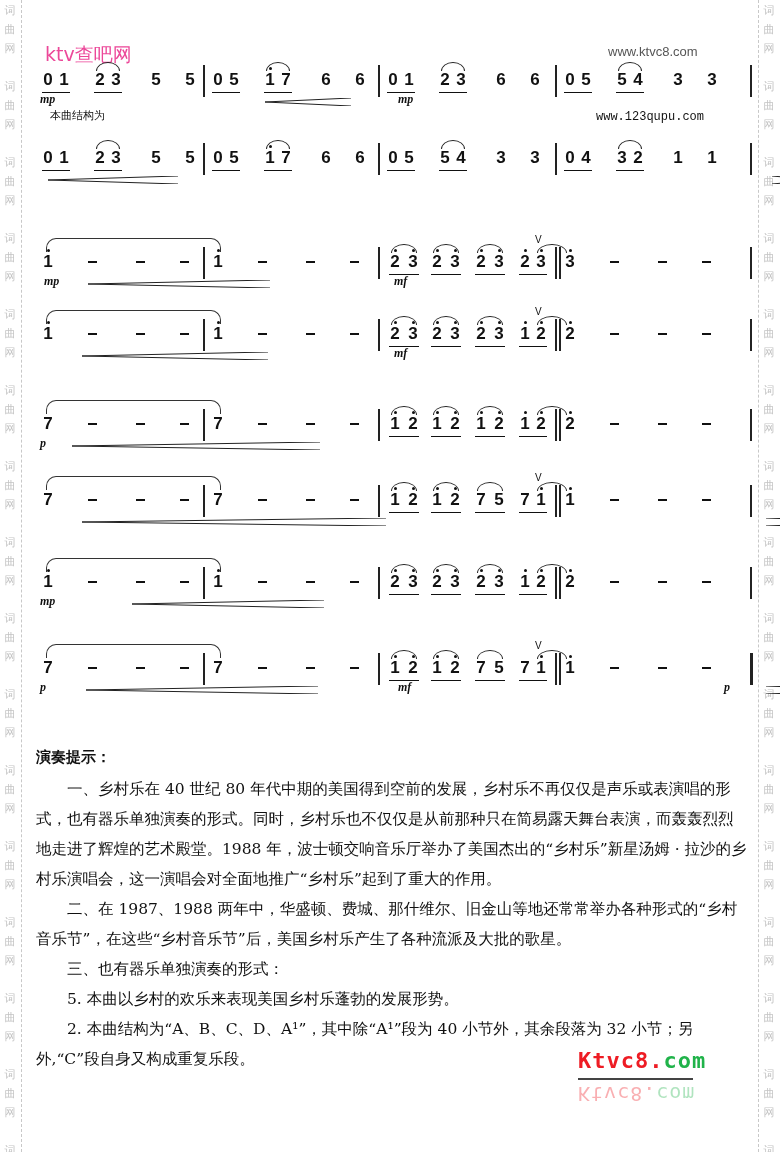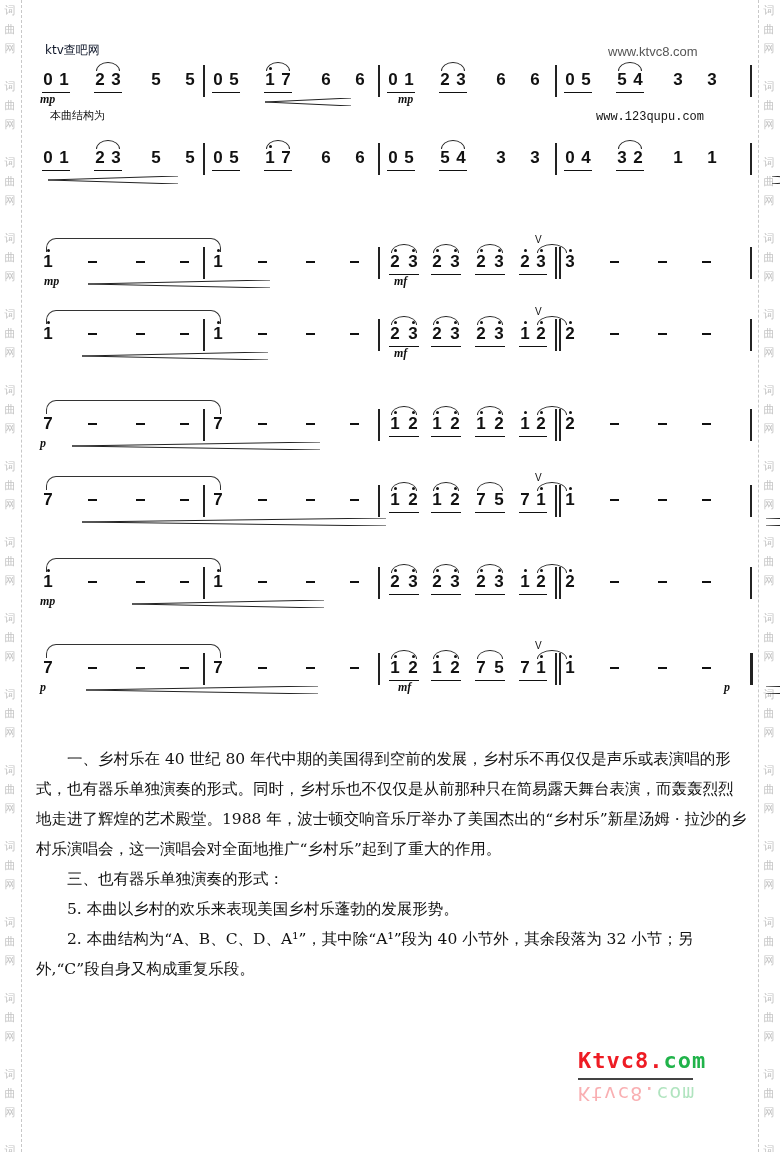--- a/index.html
+++ b/index.html
@@ -12,7 +12,7 @@
   .margin .mk { position: absolute; left: 3px; font-size: 11px; color: #c4c4c4; line-height: 14px; width: 14px; text-align: center; font-family: "DejaVu Sans", sans-serif; }
 
   .wm { position: absolute; white-space: nowrap; }
-  .wm-red { left: 45px; top: 42px; color: #0f172a; font-size: 12px; font-family: "DejaVu Sans", sans-serif; }
+  .wm-red { left: 45px; top: 42px; color: #ec4899; font-size: 19px; font-family: "DejaVu Sans", sans-serif; }
   .wm-gray { left: 608px; top: 44px; color: #555; font-size: 13px; font-family: "Liberation Sans", sans-serif; }
   .wm-black { left: 50px; top: 108px; color: #111; font-size: 11px; }
   .wm-mono { left: 596px; top: 110px; color: #111; font-size: 12px; font-family: "Liberation Mono", monospace; }

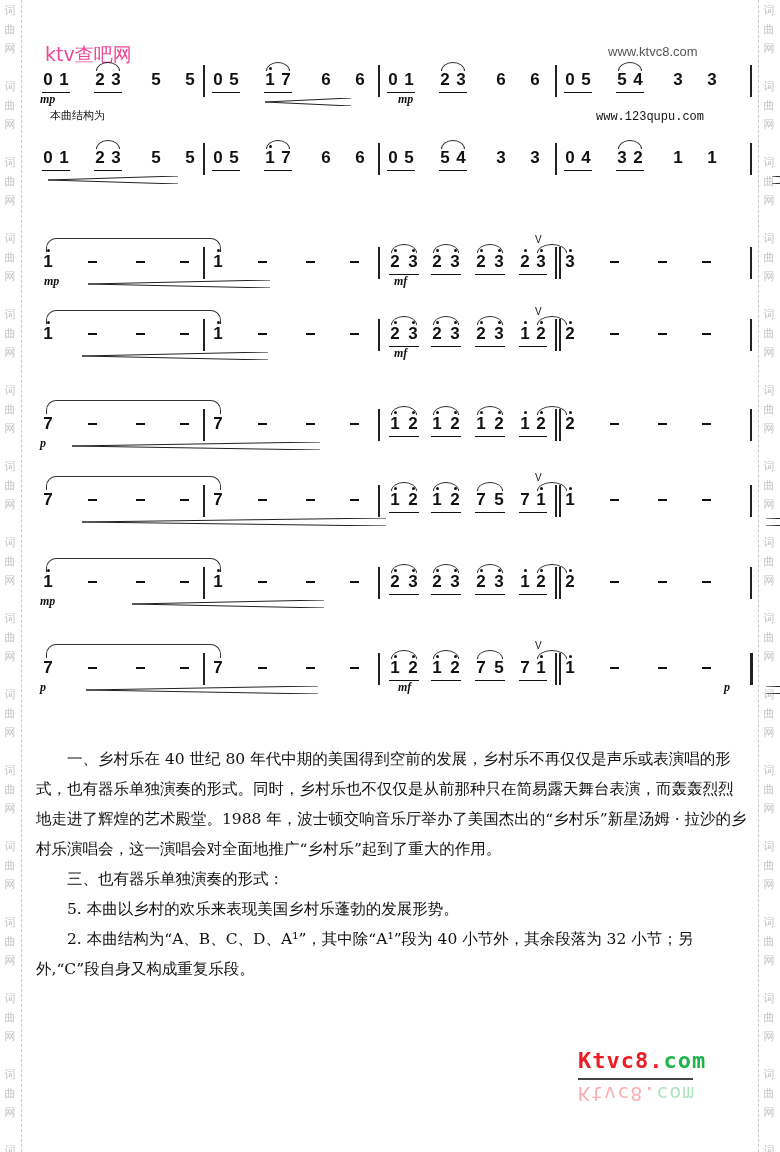--- a/index.html
+++ b/index.html
@@ -598,6 +598,7 @@
   </div>
 
 <div class="text-block" style="top:742px;">
+  <div class="h">演奏提示：</div>
   <p style="margin-top:2px;">一、乡村乐在 40 世纪 80 年代中期的美国得到空前的发展，乡村乐不再仅仅是声乐或表演唱的形式，也有器乐单独演奏的形式。同时，乡村乐也不仅仅是从前那种只在简易露天舞台表演，而轰轰烈烈地走进了辉煌的艺术殿堂。1988 年，波士顿交响音乐厅举办了美国杰出的“乡村乐”新星汤姆 · 拉沙的乡村乐演唱会，这一演唱会对全面地推广“乡村乐”起到了重大的作用。</p>
   <p>三、也有器乐单独演奏的形式：</p>
   <p>5. 本曲以乡村的欢乐来表现美国乡村乐蓬勃的发展形势。</p>

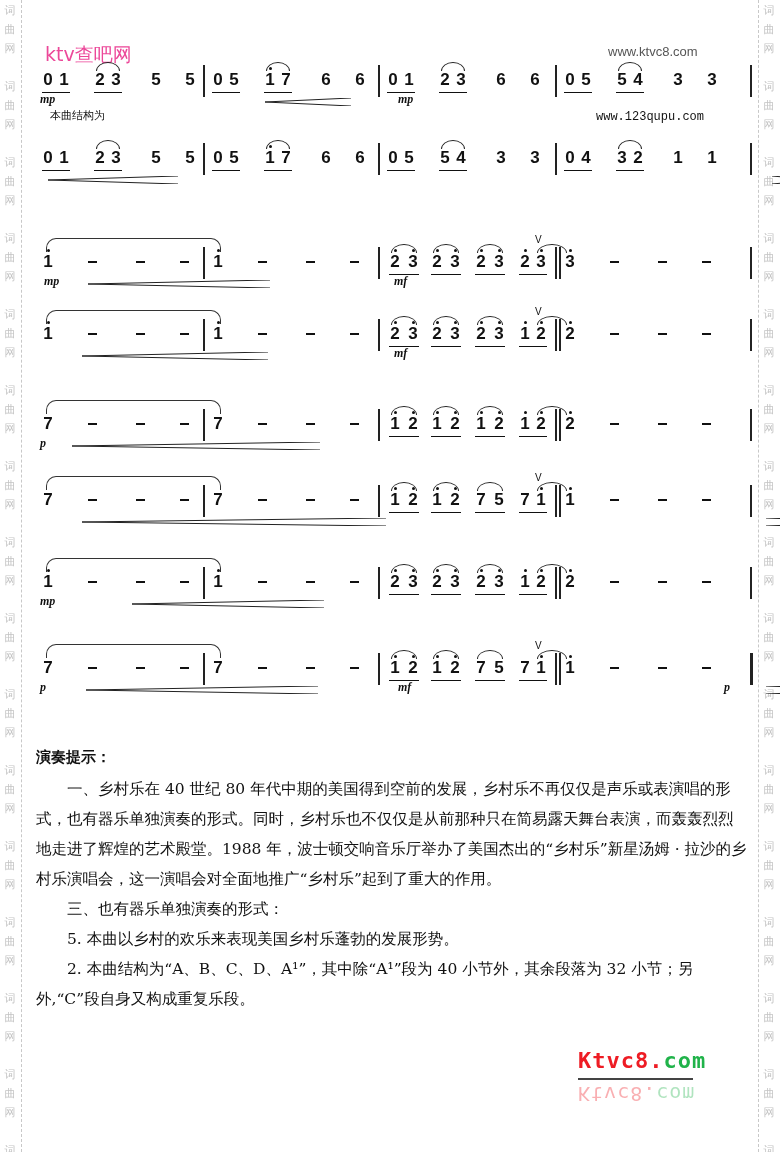--- a/index.html
+++ b/index.html
@@ -600,6 +600,7 @@
 <div class="text-block" style="top:742px;">
   <div class="h">演奏提示：</div>
   <p style="margin-top:2px;">一、乡村乐在 40 世纪 80 年代中期的美国得到空前的发展，乡村乐不再仅仅是声乐或表演唱的形式，也有器乐单独演奏的形式。同时，乡村乐也不仅仅是从前那种只在简易露天舞台表演，而轰轰烈烈地走进了辉煌的艺术殿堂。1988 年，波士顿交响音乐厅举办了美国杰出的“乡村乐”新星汤姆 · 拉沙的乡村乐演唱会，这一演唱会对全面地推广“乡村乐”起到了重大的作用。</p>
+  <p>二、在 1987、1988 两年中，华盛顿、费城、那什维尔、旧金山等地还常常举办各种形式的“乡村音乐节”，在这些“乡村音乐节”后，美国乡村乐产生了各种流派及大批的歌星。</p>
   <p>三、也有器乐单独演奏的形式：</p>
   <p>5. 本曲以乡村的欢乐来表现美国乡村乐蓬勃的发展形势。</p>
   <p>2. 本曲结构为“A、B、C、D、A¹”，其中除“A¹”段为 40 小节外，其余段落为 32 小节；另外,“C”段自身又构成重复乐段。</p>

